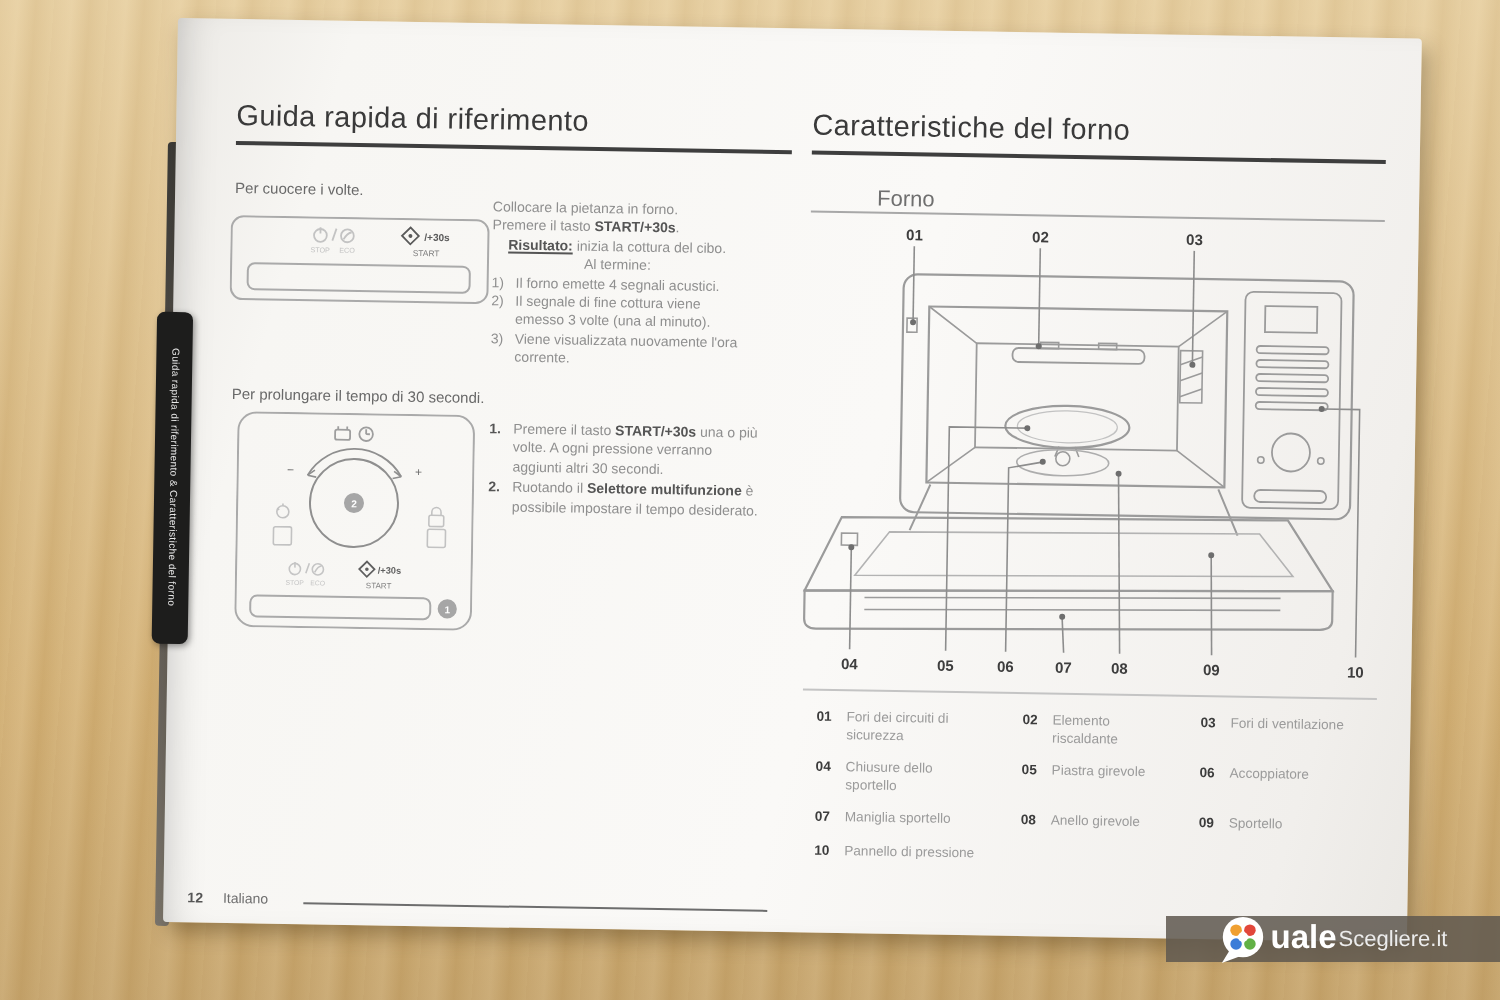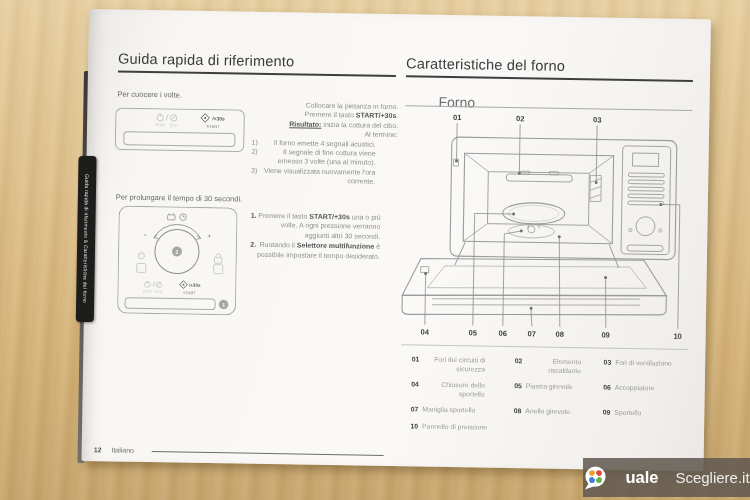--- a/index.html
+++ b/index.html
@@ -13,7 +13,6 @@
       linear-gradient(180deg, rgba(255,250,230,0.30), rgba(150,105,45,0.10) 70%, rgba(110,75,30,0.18)),
       repeating-linear-gradient(94deg,#d9b981 0px,#e0c28c 9px,#d3b176 18px,#dcbd85 27px),
       #d8b87f;
-    text-align: right;
   }
   
   .page-wrap{position:absolute;left:89px;top:9px;width:622px;height:452px;

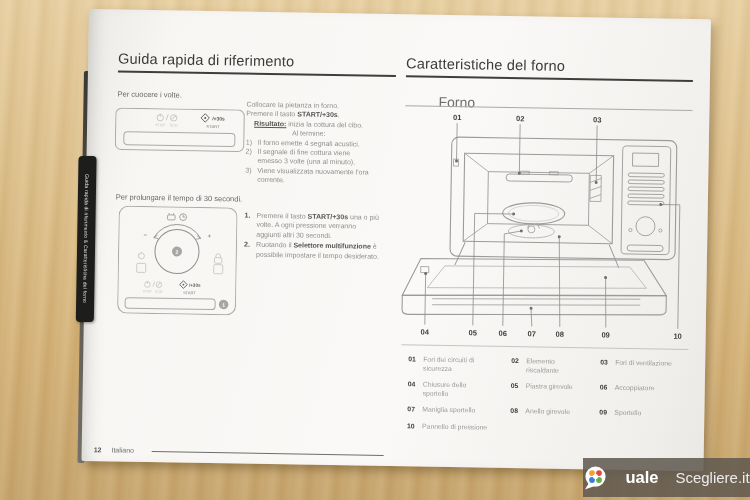--- a/index.html
+++ b/index.html
@@ -50,7 +50,7 @@
   .s2-steps .step{margin-bottom:1px;}
 
   
-  .sub{font-size:14px;color:#6f6f6f;padding-left:33px;}
+  .sub{font-size:11px;color:#6f6f6f;padding-left:33px;}
   .rule-thin{height:1px;background:#a8a8a8;}
   .legend{left:325px;top:341px;width:282px;display:grid;
     grid-template-columns:103px 89px 90px;row-gap:8px;font-size:6.8px;line-height:8.6px;}

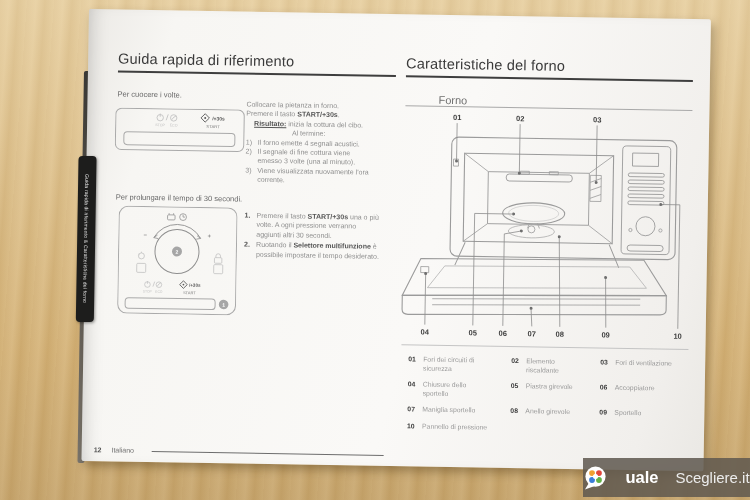--- a/index.html
+++ b/index.html
@@ -71,8 +71,8 @@
   svg text{font-family:"Liberation Sans","DejaVu Sans",sans-serif;}
 
   
-  .watermark{position:absolute;left:583px;top:458px;width:167px;height:39px;
-    background:rgba(96,89,79,0.86);display:flex;align-items:center;justify-content:center;gap:17px;
+  .watermark{position:absolute;left:583px;top:458px;width:167px;height:23px;
+    background:rgba(96,89,79,0.86);display:flex;align-items:center;justify-content:center;gap:1px;
     z-index:10;}
   .wm-bold{font-size:16.5px;font-weight:bold;color:#ffffff;}
   .wm-light{font-size:15px;color:#ececec;}

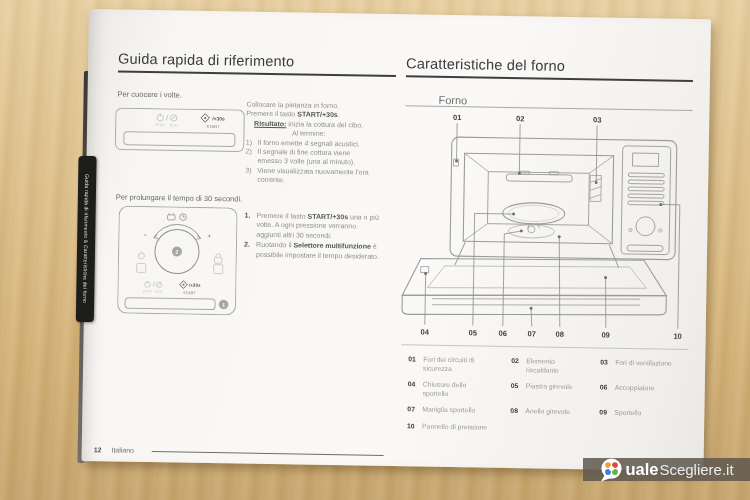--- a/index.html
+++ b/index.html
@@ -75,7 +75,7 @@
     background:rgba(96,89,79,0.86);display:flex;align-items:center;justify-content:center;gap:1px;
     z-index:10;}
   .wm-bold{font-size:16.5px;font-weight:bold;color:#ffffff;}
-  .wm-light{font-size:15px;color:#ececec;}
+  .wm-light{font-size:11px;color:#ececec;}
 </style>
 </head>
 <body>

